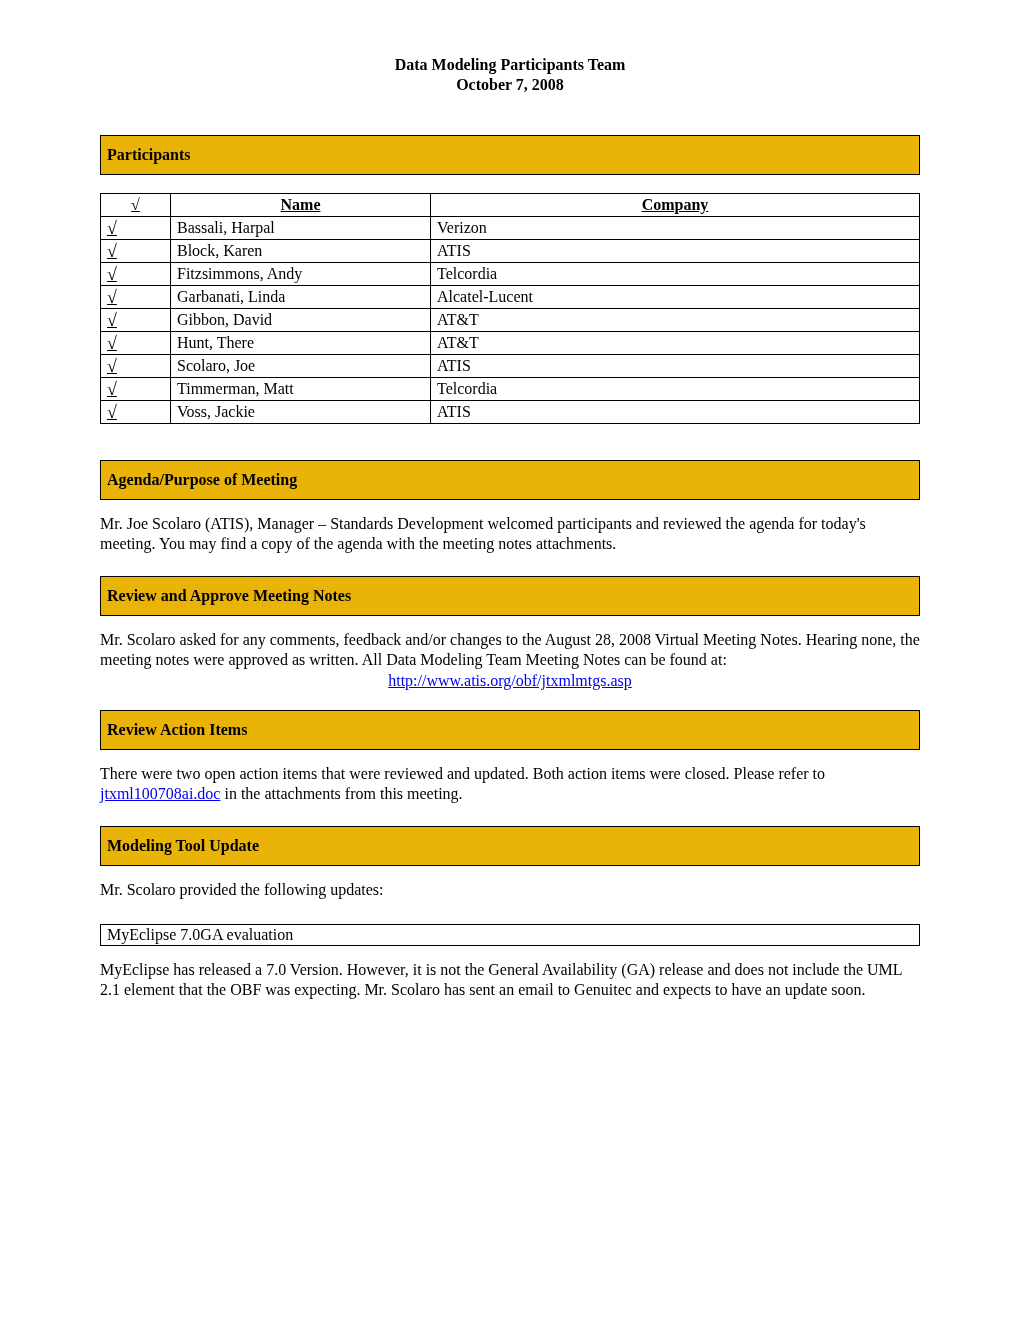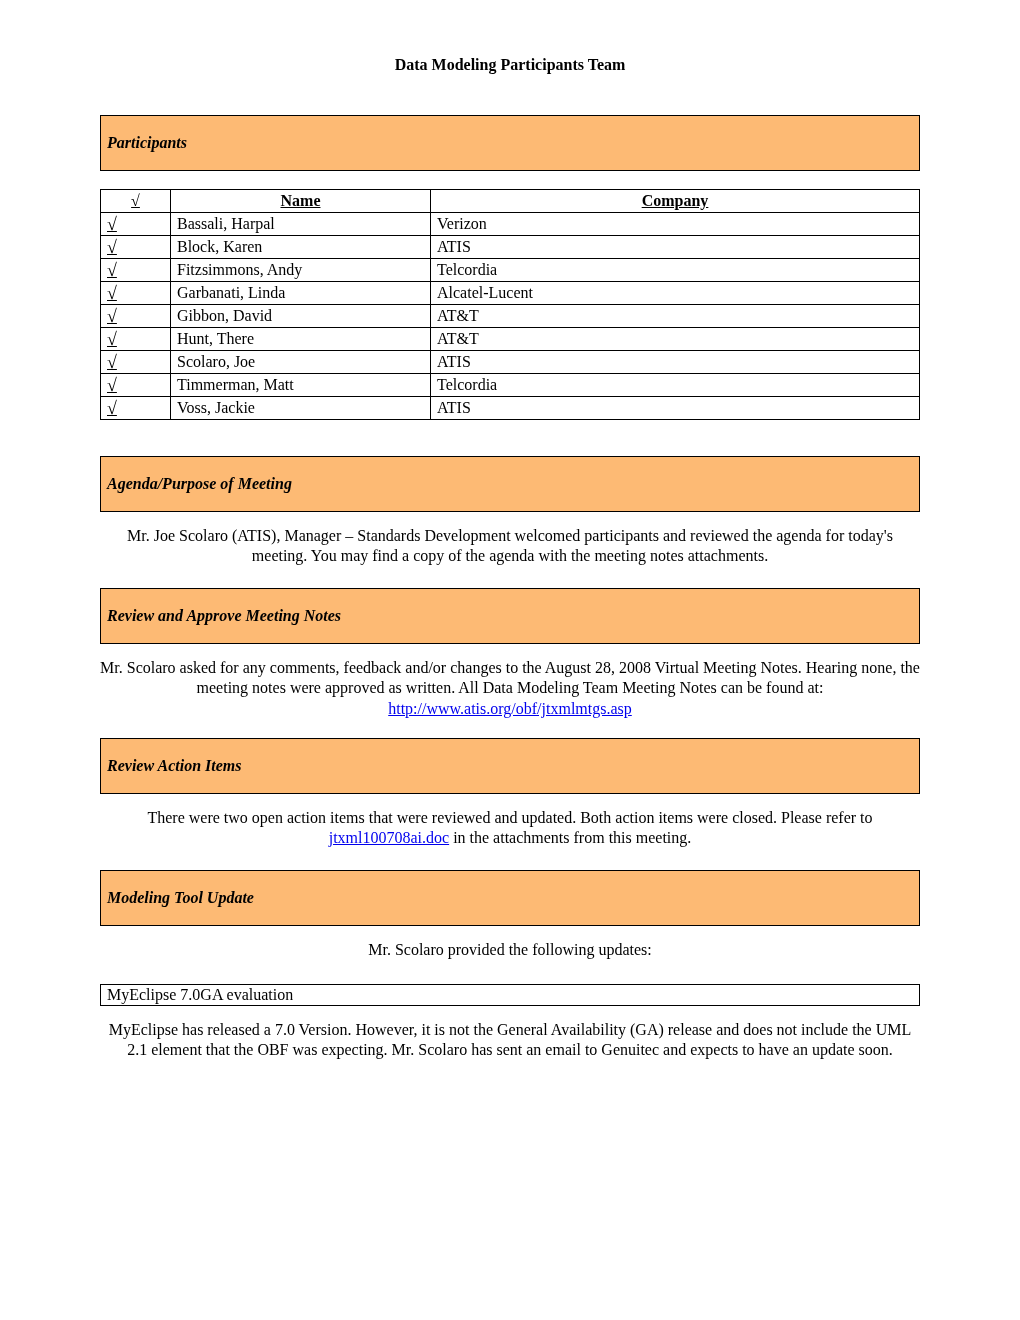--- a/index.html
+++ b/index.html
@@ -91,6 +91,7 @@
 
   <div class="header">
     <div>Data Modeling Participants Team</div>
+    <div>October 7, 2008</div>
   </div>
 
   <div class="section-bar">Participants</div>

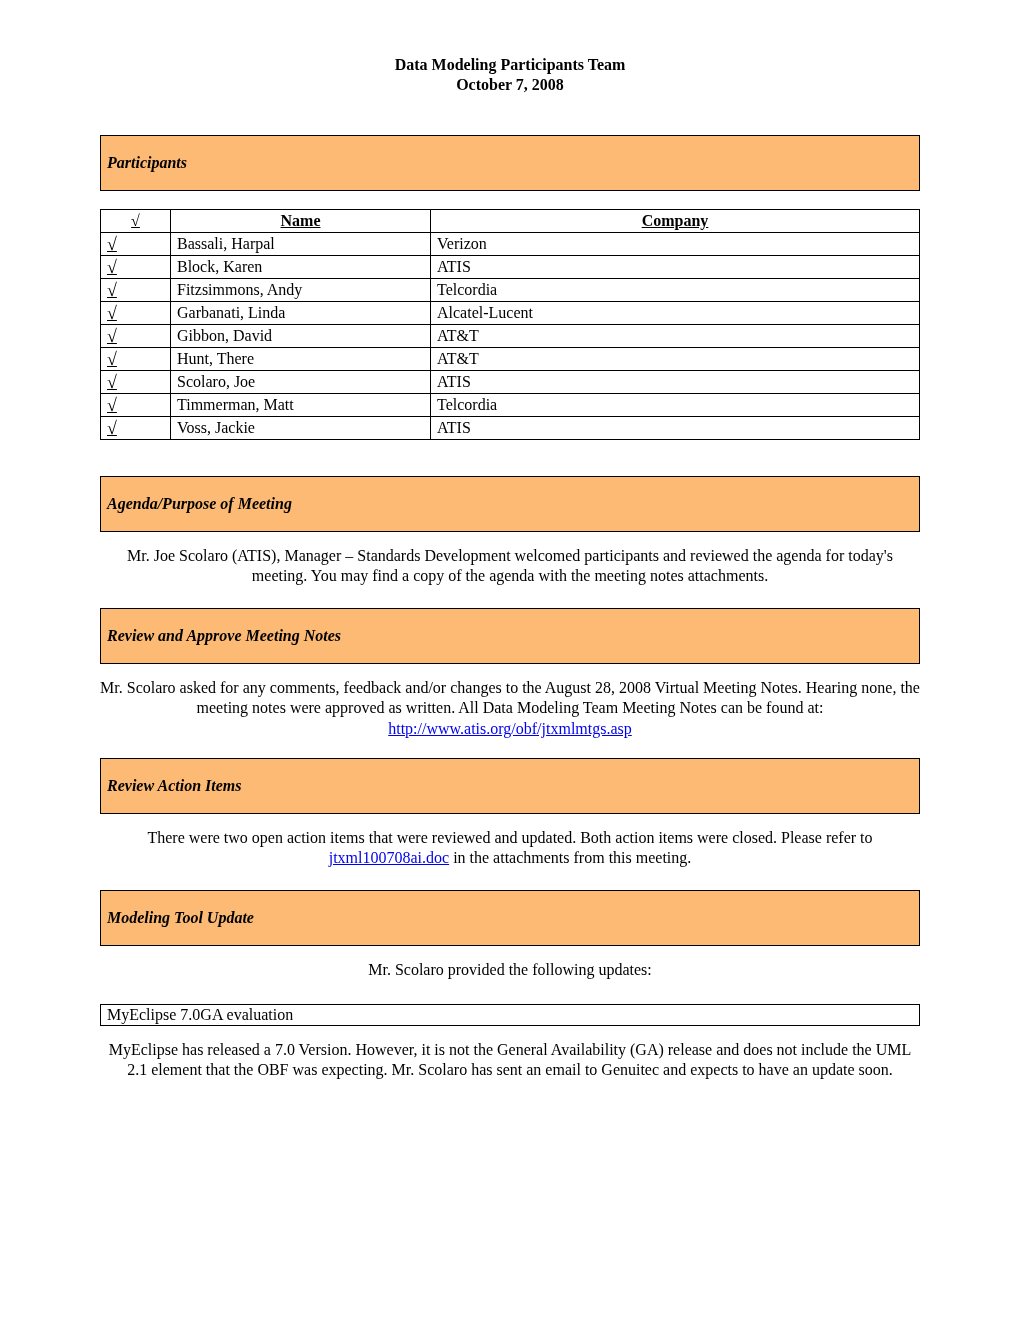--- a/index.html
+++ b/index.html
@@ -24,9 +24,8 @@
   }
   .section-bar {
     border: 1.5px solid #000;
-    background: #fdba74;
-    padding: 18px 6px;
-    font-style: italic;
+    background: #eab308;
+    padding: 10px 6px;
     font-weight: bold;
     margin-bottom: 14px;
   }

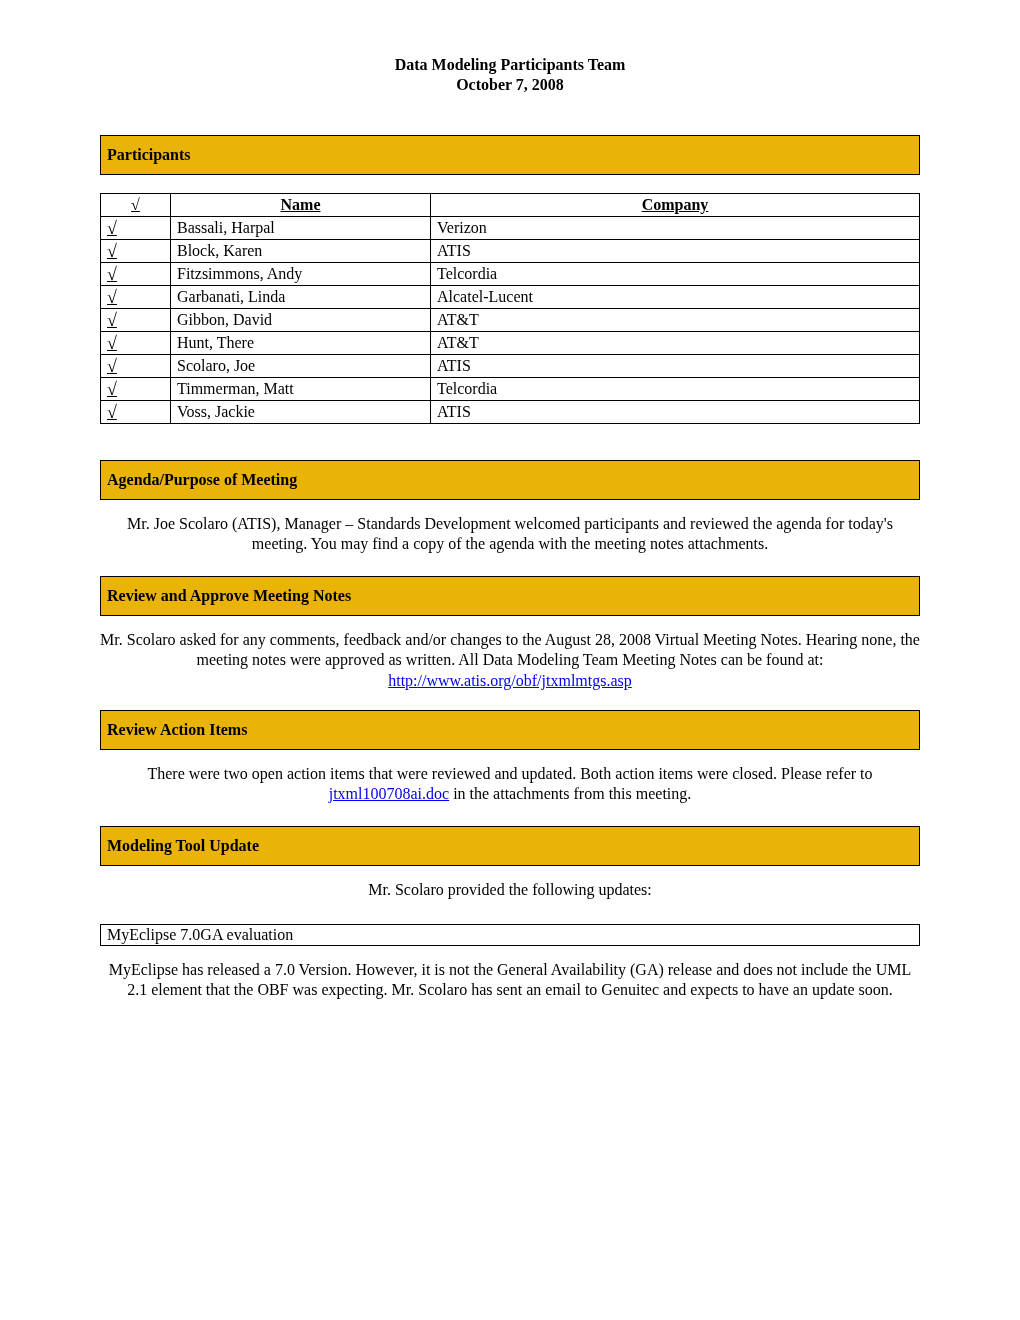--- a/index.html
+++ b/index.html
@@ -65,7 +65,6 @@
   p.body {
     margin: 0 0 16px 0;
     line-height: 1.25;
-    text-align: center;
   }
   .center-link {
     text-align: center;

